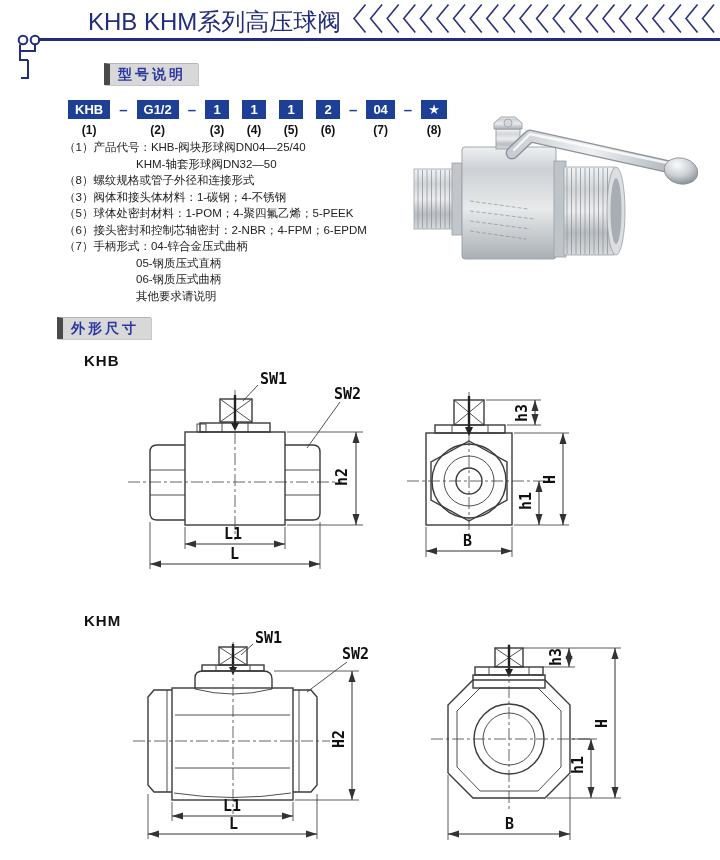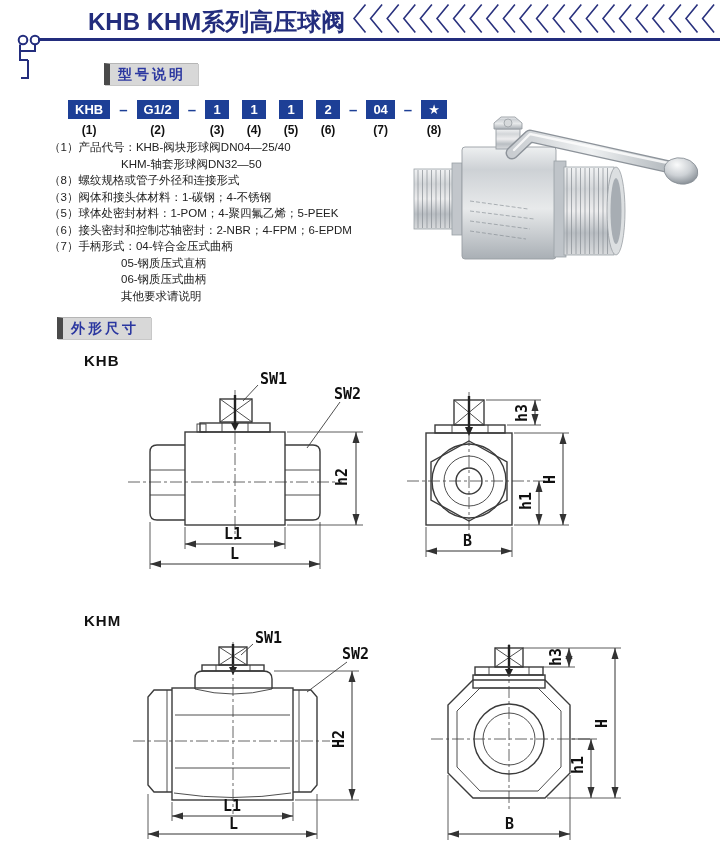--- a/index.html
+++ b/index.html
@@ -7,7 +7,7 @@
        font-family:"Liberation Sans","DejaVu Sans",sans-serif;}
   .abs{position:absolute;}
   
-  .page-title{left:88px;top:6px;font-size:24px;font-weight:bold;color:#232d7d;
+  .page-title{left:88px;top:6px;font-size:24px;font-weight:normal;color:#232d7d;
               letter-spacing:0px;white-space:nowrap;}
   .rule{left:38px;top:38px;width:682px;height:2.5px;background:#232d7d;}
   

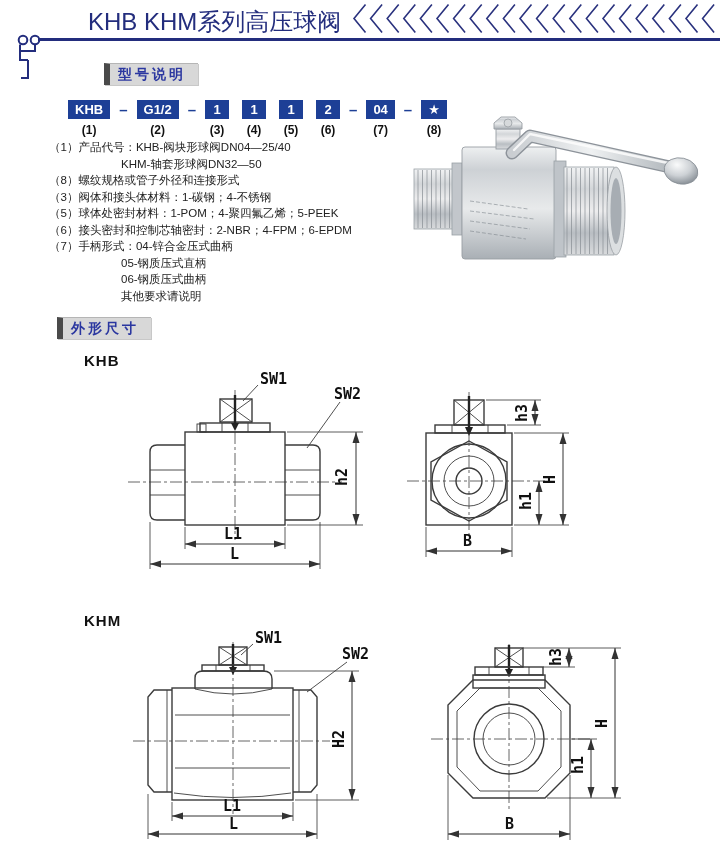--- a/index.html
+++ b/index.html
@@ -25,7 +25,7 @@
   .idx{font-size:12px;font-weight:bold;color:#111;margin-top:4px;}
   .dash{color:#1d3f96;font-weight:bold;font-size:15px;line-height:19px;margin-right:9px;}
   
-  .notes{left:49px;top:139px;width:360px;font-size:11.5px;line-height:16.5px;color:#222;}
+  .notes{left:64px;top:139px;width:360px;font-size:11.5px;line-height:16.5px;color:#222;}
   .note-line{white-space:nowrap;}
   .note-line.ind{padding-left:72px;}
   

